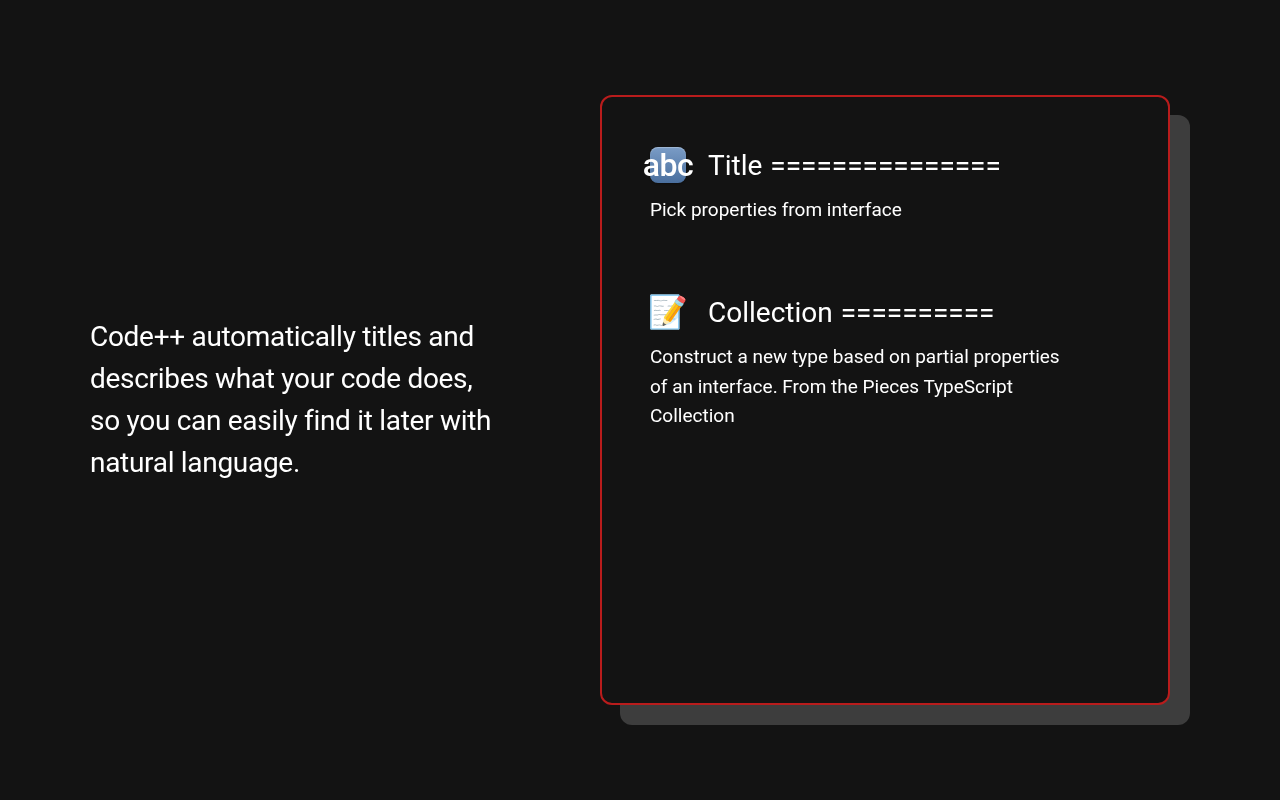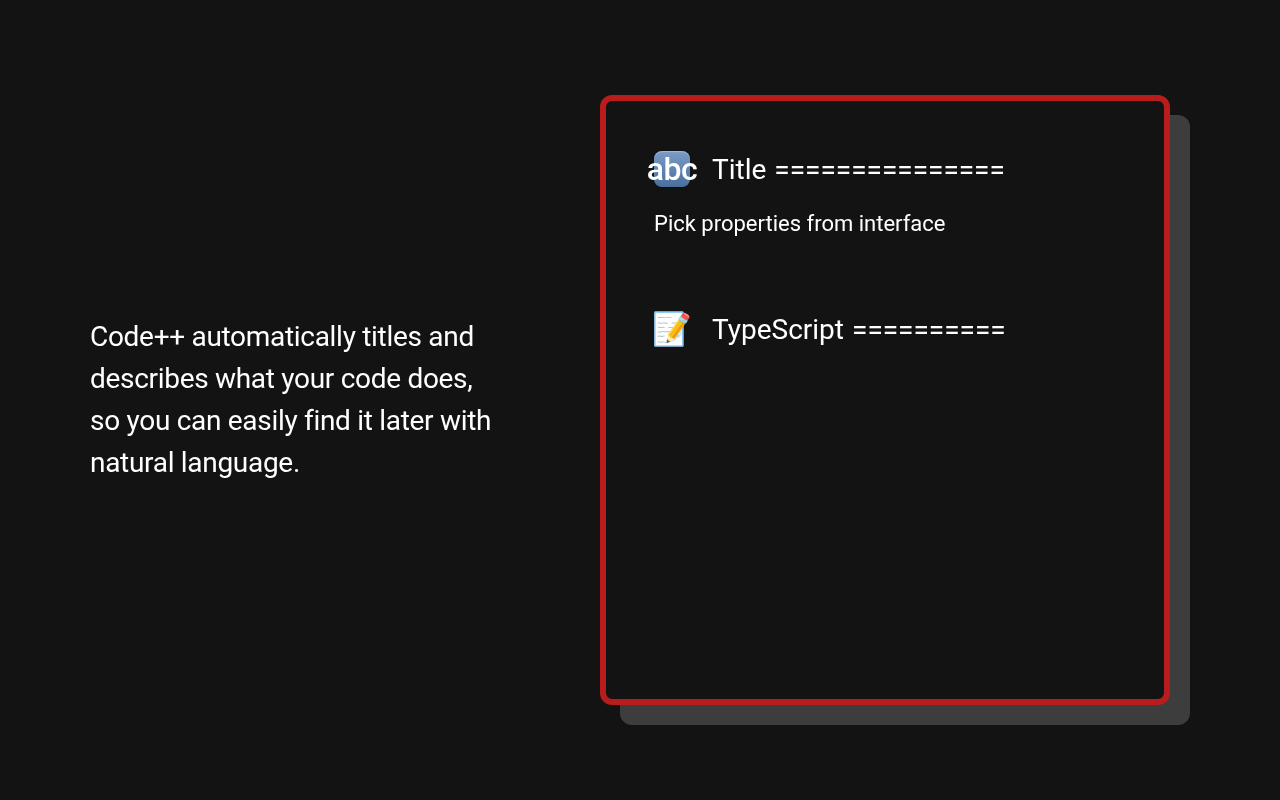--- a/index.html
+++ b/index.html
@@ -53,7 +53,7 @@
       width: 570px;
       height: 610px;
       background-color: #131313;
-      border: 6px solid #b91c1c;
+      border: 2px solid #b91c1c;
       border-radius: 12px;
       padding: 50px 48px;
       z-index: 2;

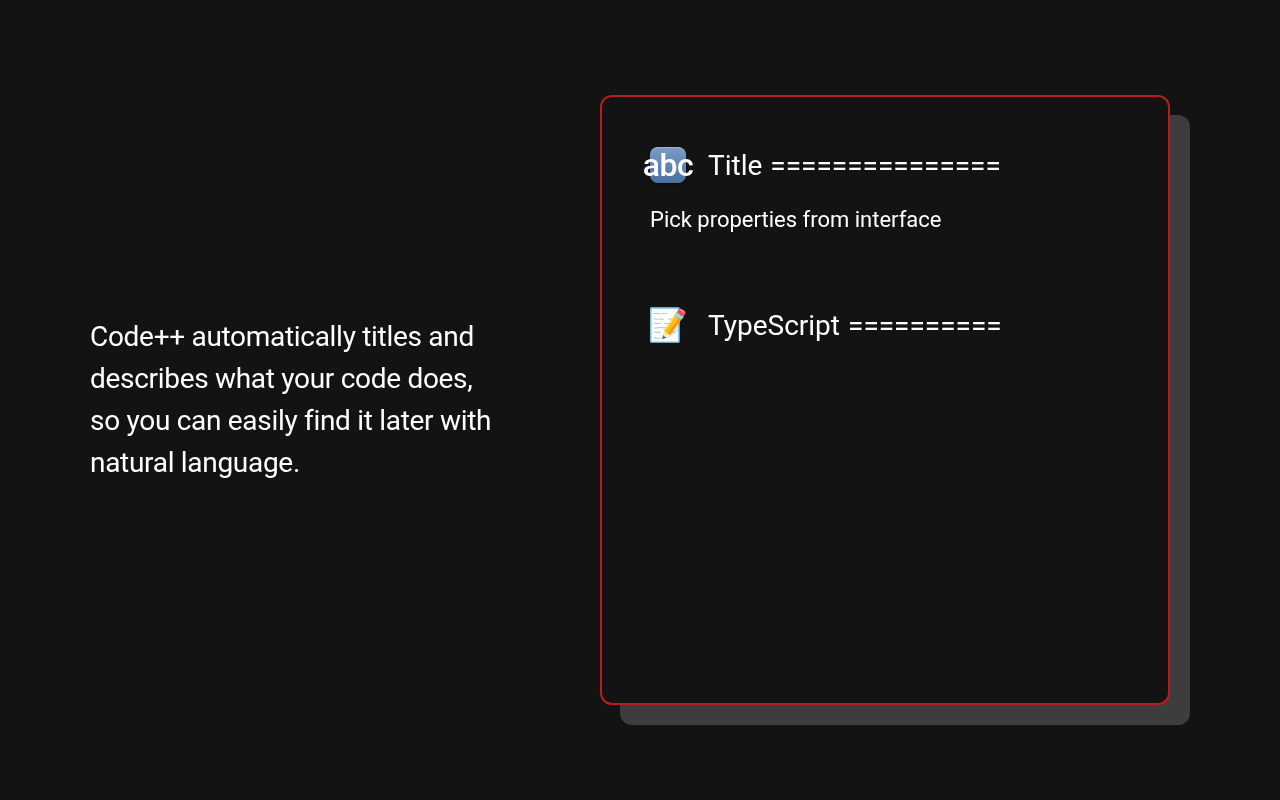--- a/index.html
+++ b/index.html
@@ -82,10 +82,10 @@
     
     .section-body {
       color: #ffffff;
-      font-size: 22px;
+      font-size: 19px;
       font-weight: 400;
       line-height: 1.55;
-      margin-top: 20px;
+      margin-top: 12px;
       max-width: 420px;
     }
     

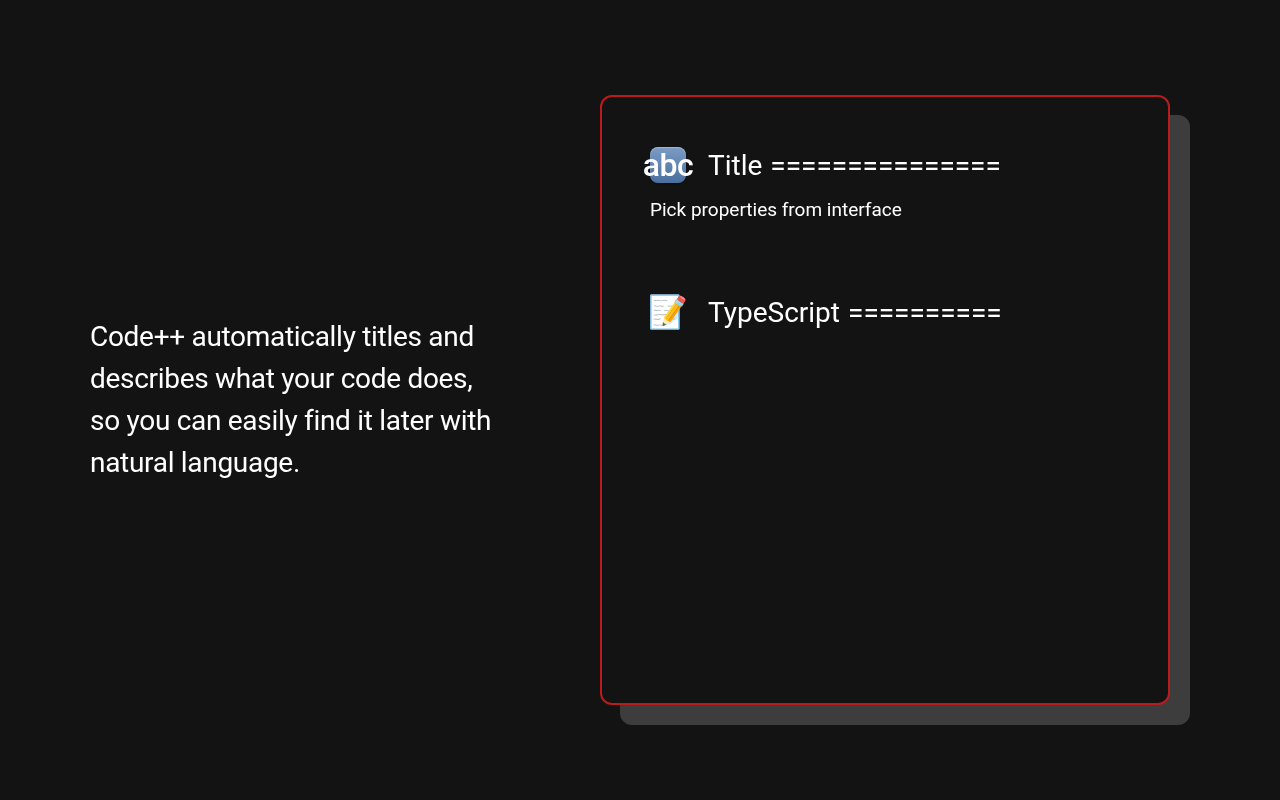--- a/index.html
+++ b/index.html
@@ -144,7 +144,7 @@
     <div class="section-group">
       <div class="section-header">
         <span class="icon memo-icon">📝</span>
-        <span class="section-header-label">TypeScript</span>
+        <span class="section-header-label">Collection</span>
         <span>==========</span>
       </div>
     </div>

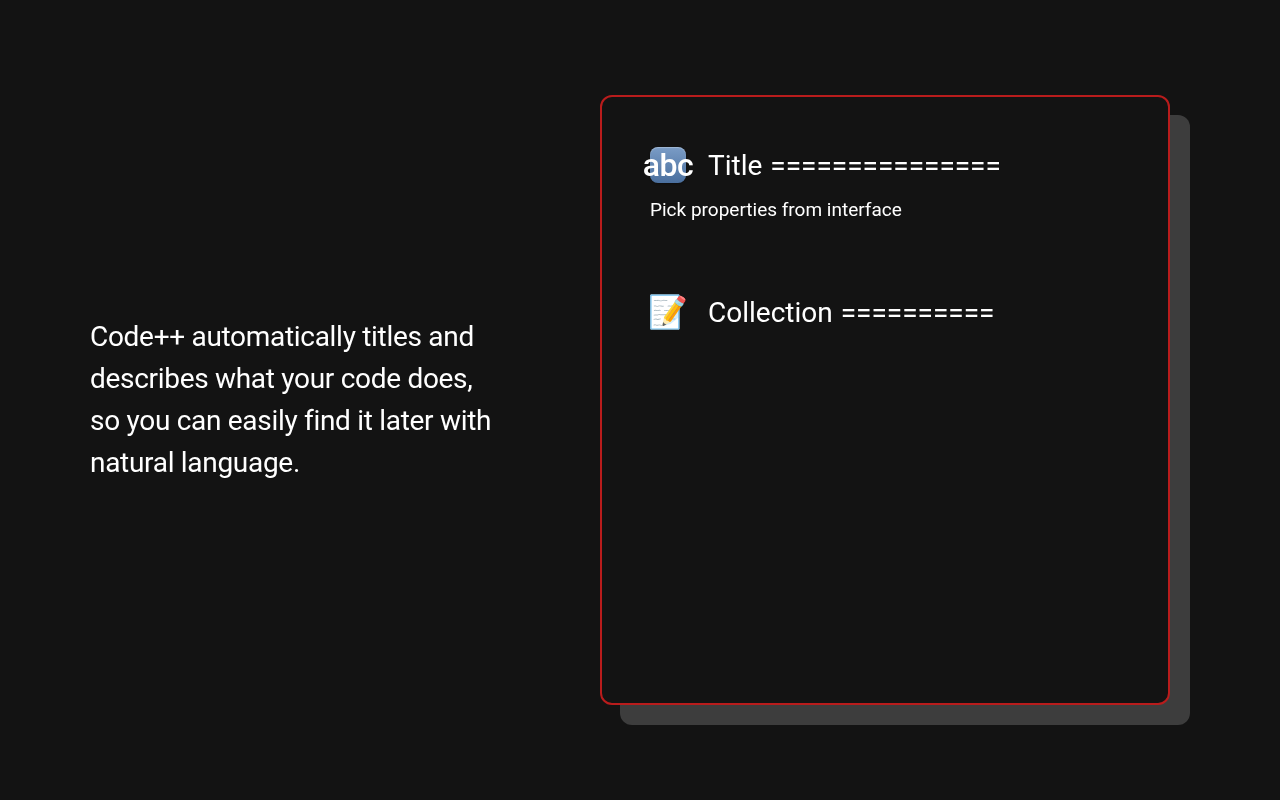--- a/index.html
+++ b/index.html
@@ -147,6 +147,7 @@
         <span class="section-header-label">Collection</span>
         <span>==========</span>
       </div>
+      <p class="section-body">Construct a new type based on partial properties of an interface. From the Pieces TypeScript Collection</p>
     </div>
 
   </div>

